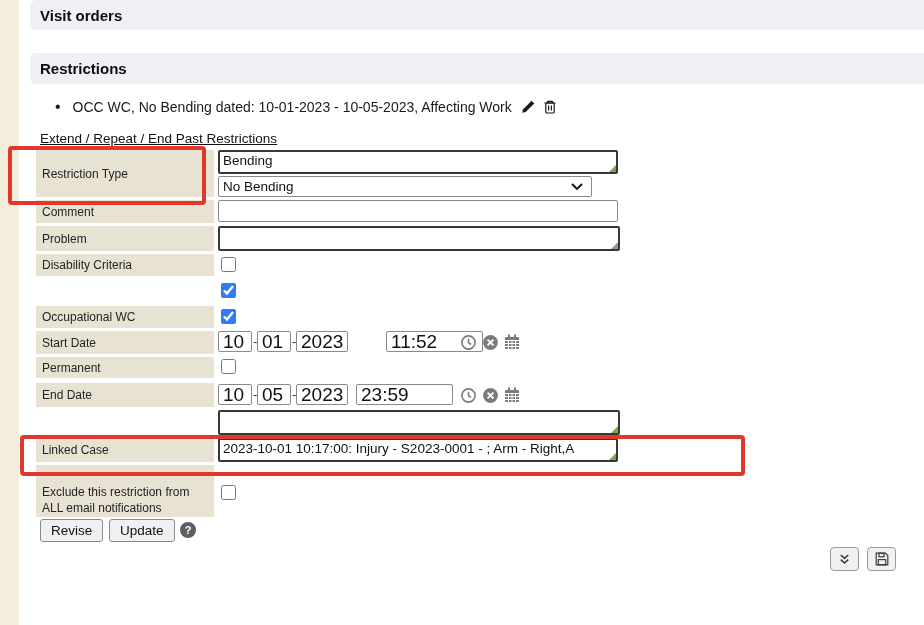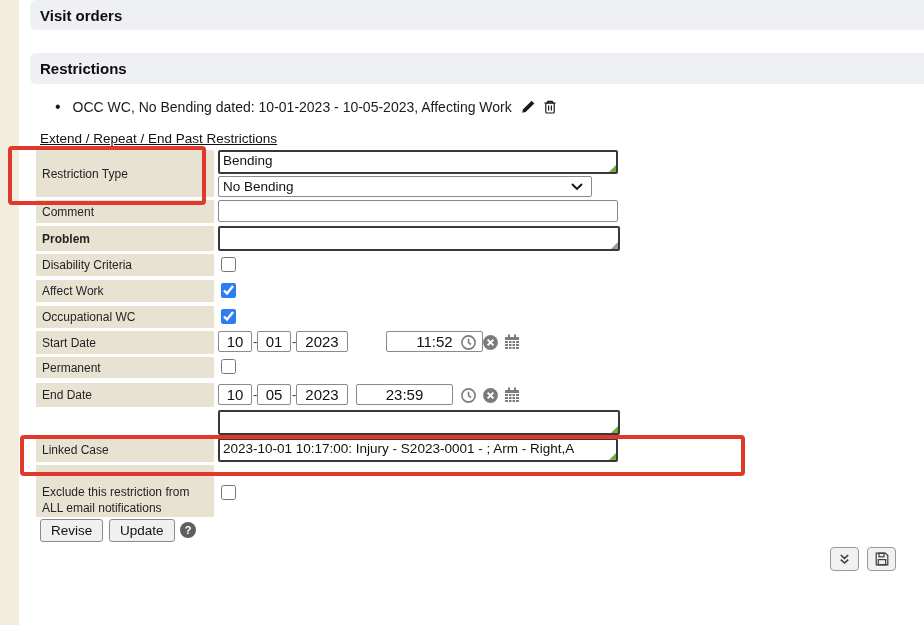--- a/index.html
+++ b/index.html
@@ -87,7 +87,7 @@
   <div class="lbl" style="top:200px;height:23px;">Comment</div>
   <input class="inp" style="left: 218px; top: 200px; width: 400px; height: 22px;" value="">
 
-  <div class="lbl" style="top:226px;height:25px;font-weight:bold;">Problem</div>
+  <div class="lbl" style="top:226px;height:25px;">Problem</div>
   <div class="ta-wrap" style="left:218px;top:226px;width:402px;height:25px;">
     <textarea class="ta" style=""></textarea>
     <div class="grip gray"></div>

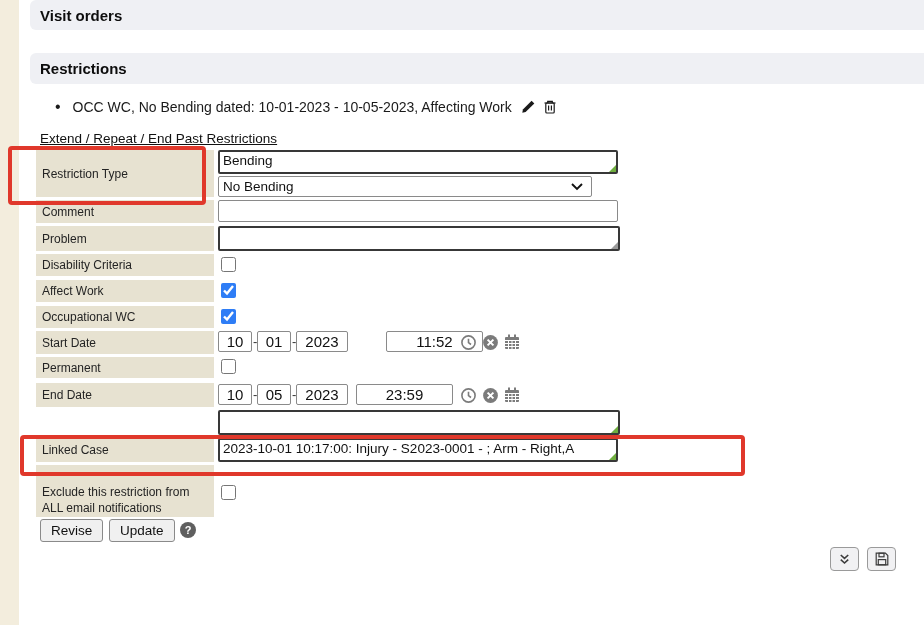--- a/index.html
+++ b/index.html
@@ -96,7 +96,6 @@
   <div class="lbl" style="top:254px;height:22px;">Disability Criteria</div>
   <input type="checkbox" class="cb" style="left: 221px; top: 257px;">
 
-  <div class="lbl" style="top:280px;height:22px;">Affect Work</div>
   <input type="checkbox" class="cb" style="left: 221px; top: 283px;" checked="checked">
 
   <div class="lbl" style="top:306px;height:22px;">Occupational WC</div>

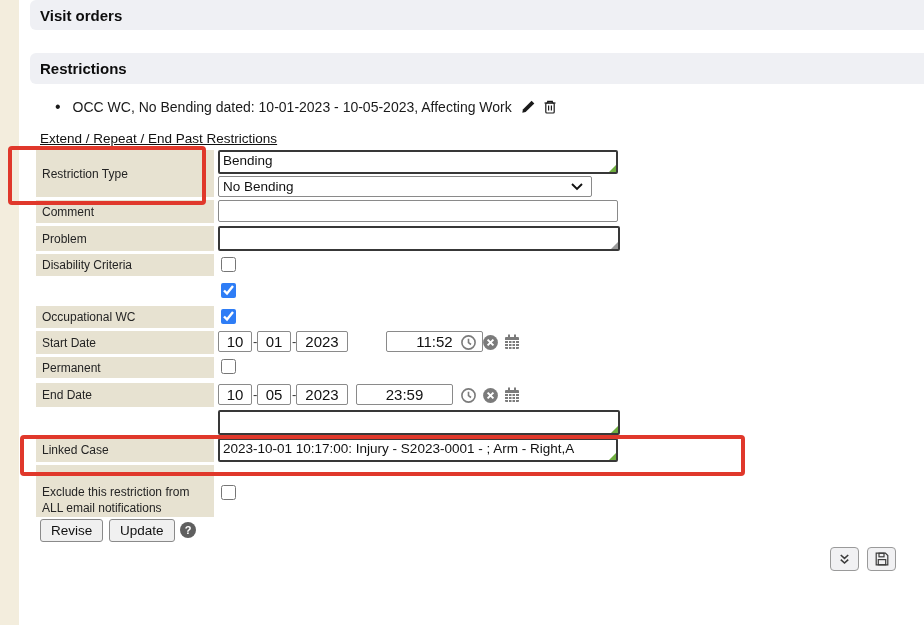--- a/index.html
+++ b/index.html
@@ -16,7 +16,7 @@
   .lbl{position:absolute;left:36px;width:178px;background:#e7e2d1;font-size:12px;color:#242424;
        display:flex;align-items:center;padding-left:6px;box-sizing:border-box;}
   .inp{position:absolute;box-sizing:border-box;border:1px solid #8a8a8a;font-family:inherit;
-       font-size:15px;color:#111;padding:1px 4px;background:#fff;border-radius:2px;text-align:center;}
+       font-size:19px;color:#111;padding:1px 4px;background:#fff;border-radius:2px;}
   .ta-wrap{position:absolute;box-sizing:border-box;}
   .ta{width:100%;height:100%;box-sizing:border-box;border:2px solid #383838;resize:none;
       font-family:inherit;font-size:13.5px;color:#111;padding:1px 3px;overflow:hidden;white-space:pre;border-radius:2px;background:#fff;}

